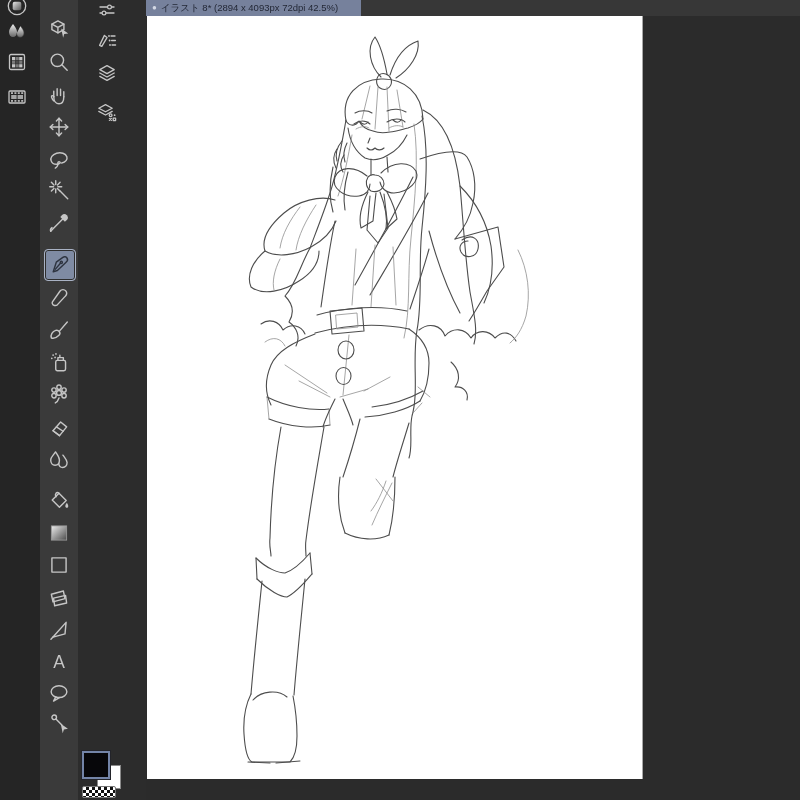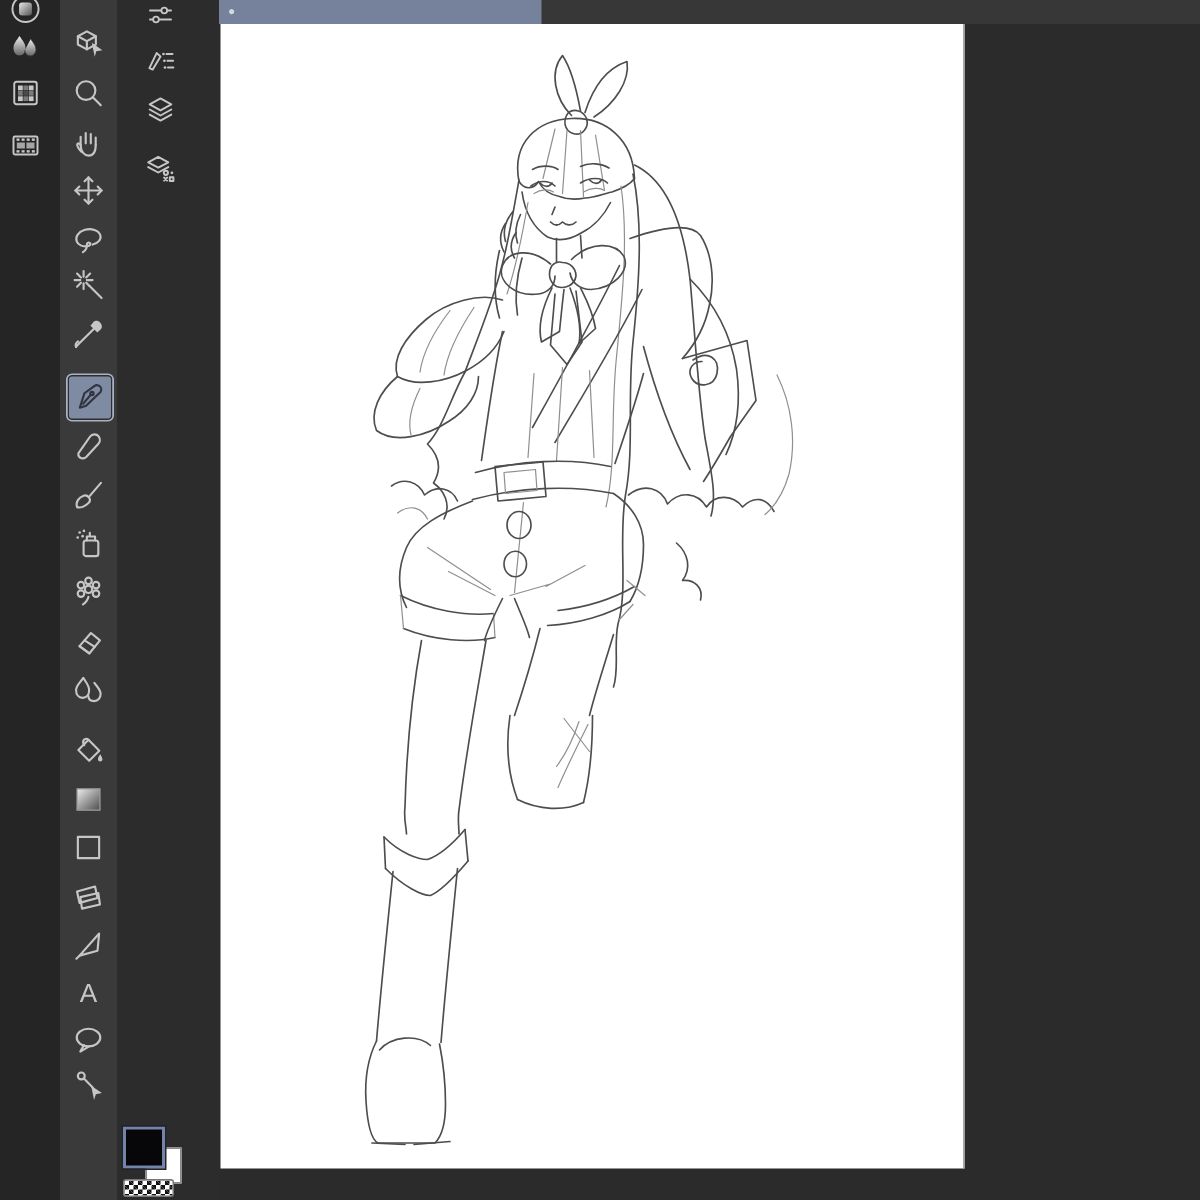--- a/index.html
+++ b/index.html
@@ -314,6 +314,7 @@
 <div class="tabbar">
   <div class="doc-tab">
     <span class="dot">●</span>
+    <span class="title">イラスト 8* (2894 x 4093px 72dpi 42.5%)</span>
   </div>
 </div>
 

